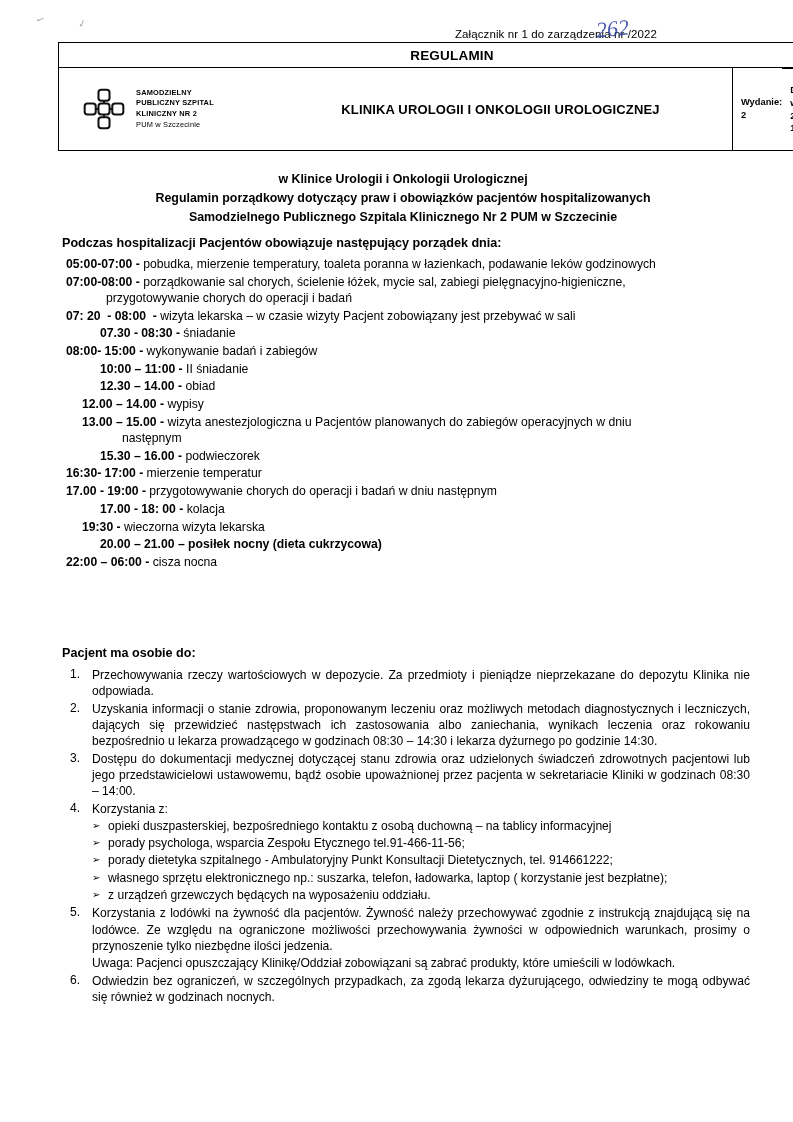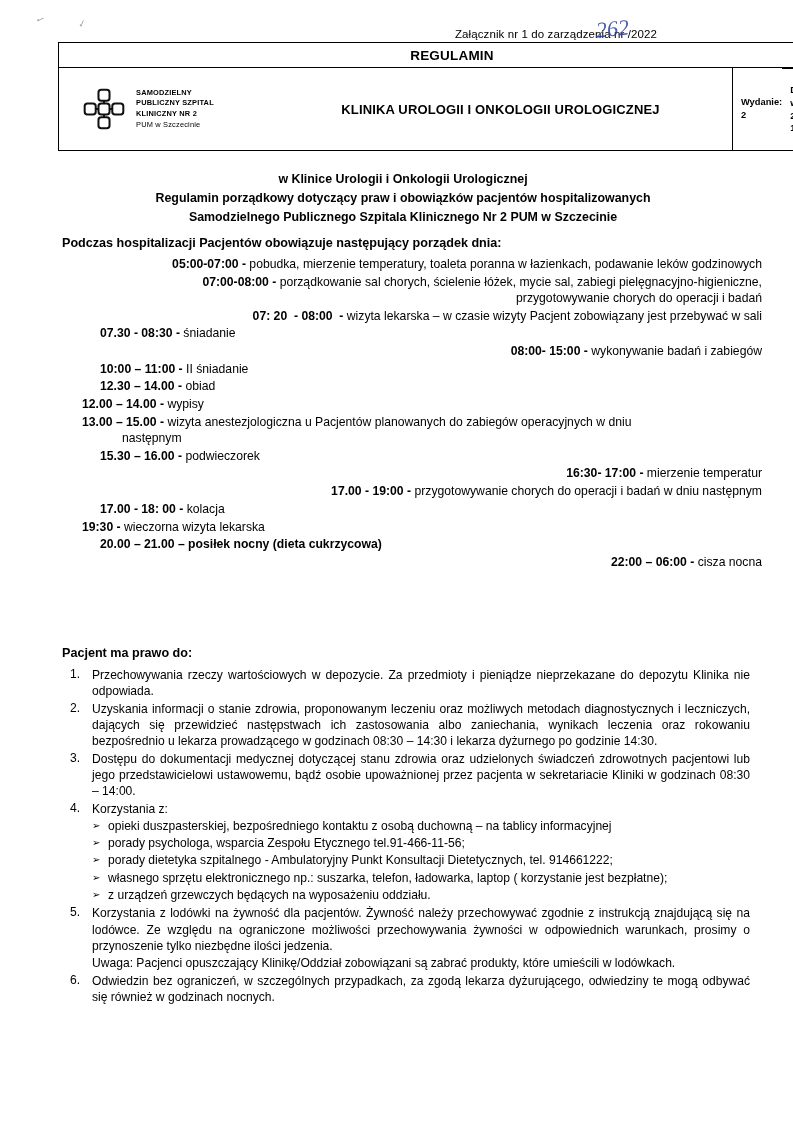--- a/index.html
+++ b/index.html
@@ -171,7 +171,7 @@
     padding-left: 40px;
     margin-top: 4px;
   }
-  .indent-1 { padding-left: 4px; text-align: right; }
+  .indent-1 { padding-left: 4px; }
   .indent-2 { padding-left: 20px; }
   .indent-3 { padding-left: 38px; }
 

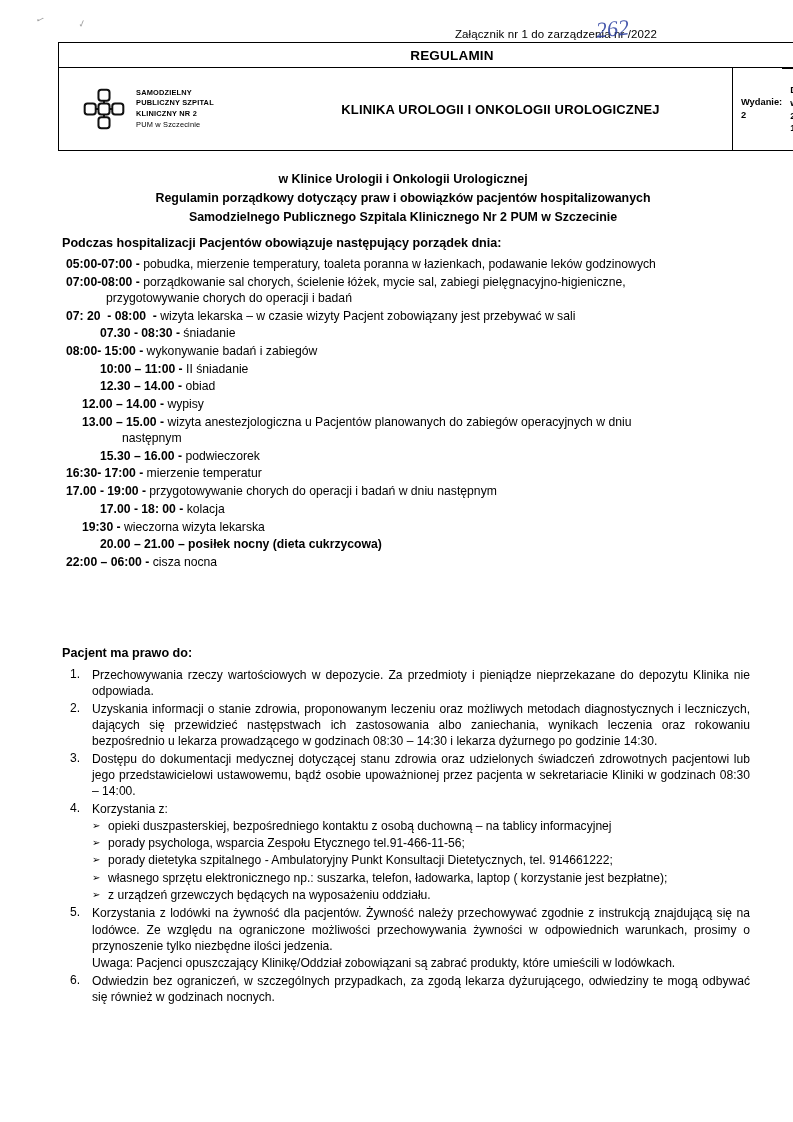--- a/index.html
+++ b/index.html
@@ -293,7 +293,7 @@
       <div class="sched-row indent-1"><span class="time">22:00 – 06:00 -</span><span class="desc"> cisza nocna</span></div>
     </div>
 
-  <div class="sec-title" id="rights-heading">Pacjent ma prawo do:</div>
+  <div class="sec-title" id="rights-heading">Pacjent ma osobie do:</div>
 
   <div class="rights" id="rights-list">
       <div class="r-item">

